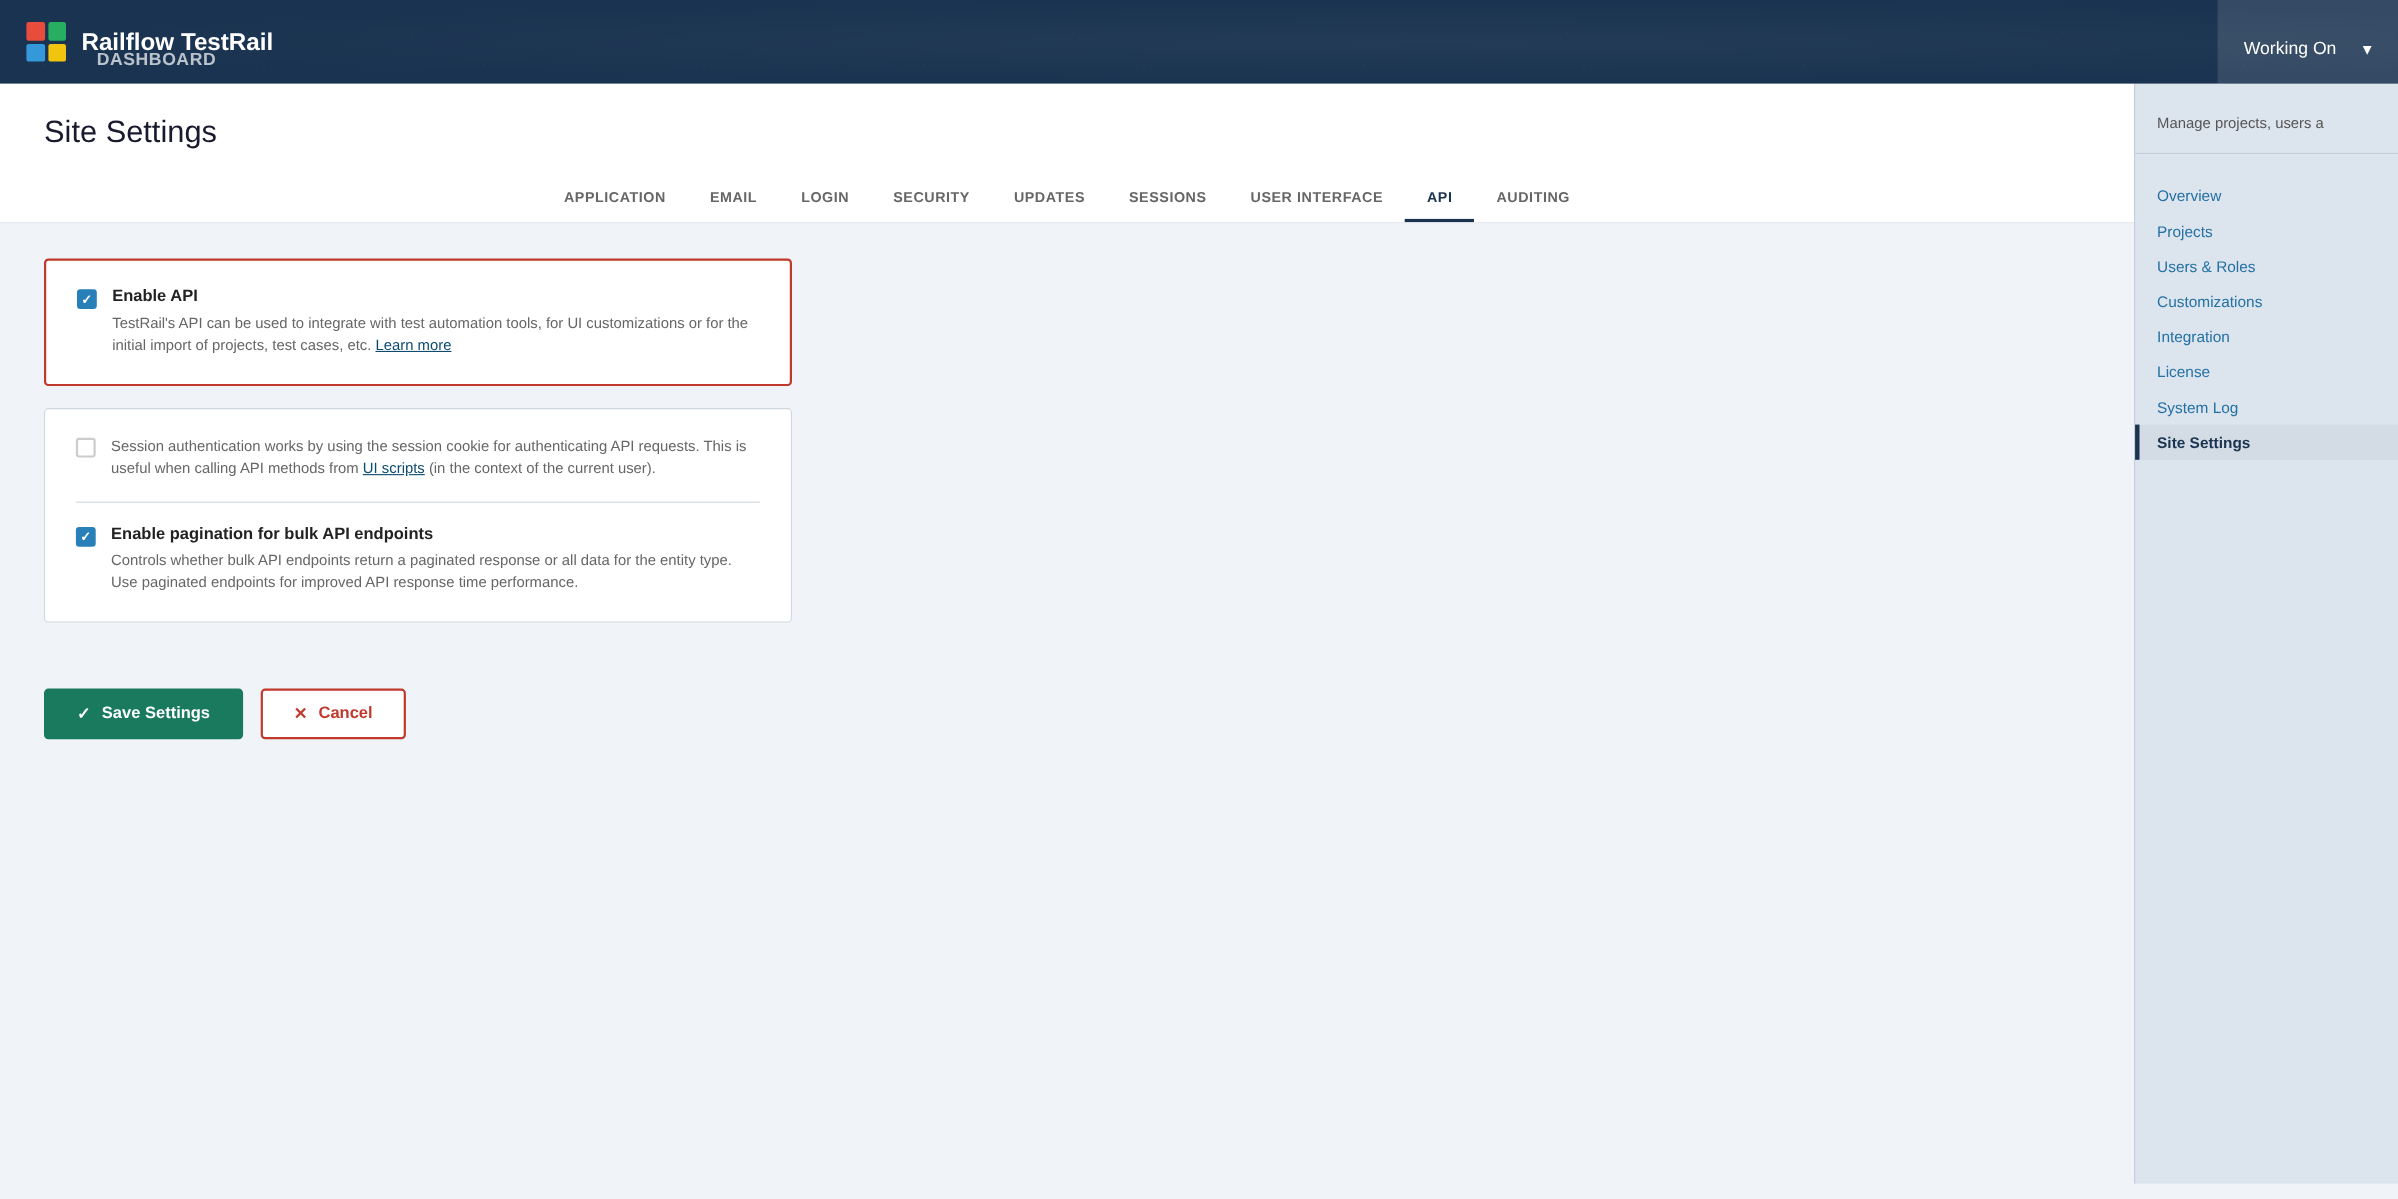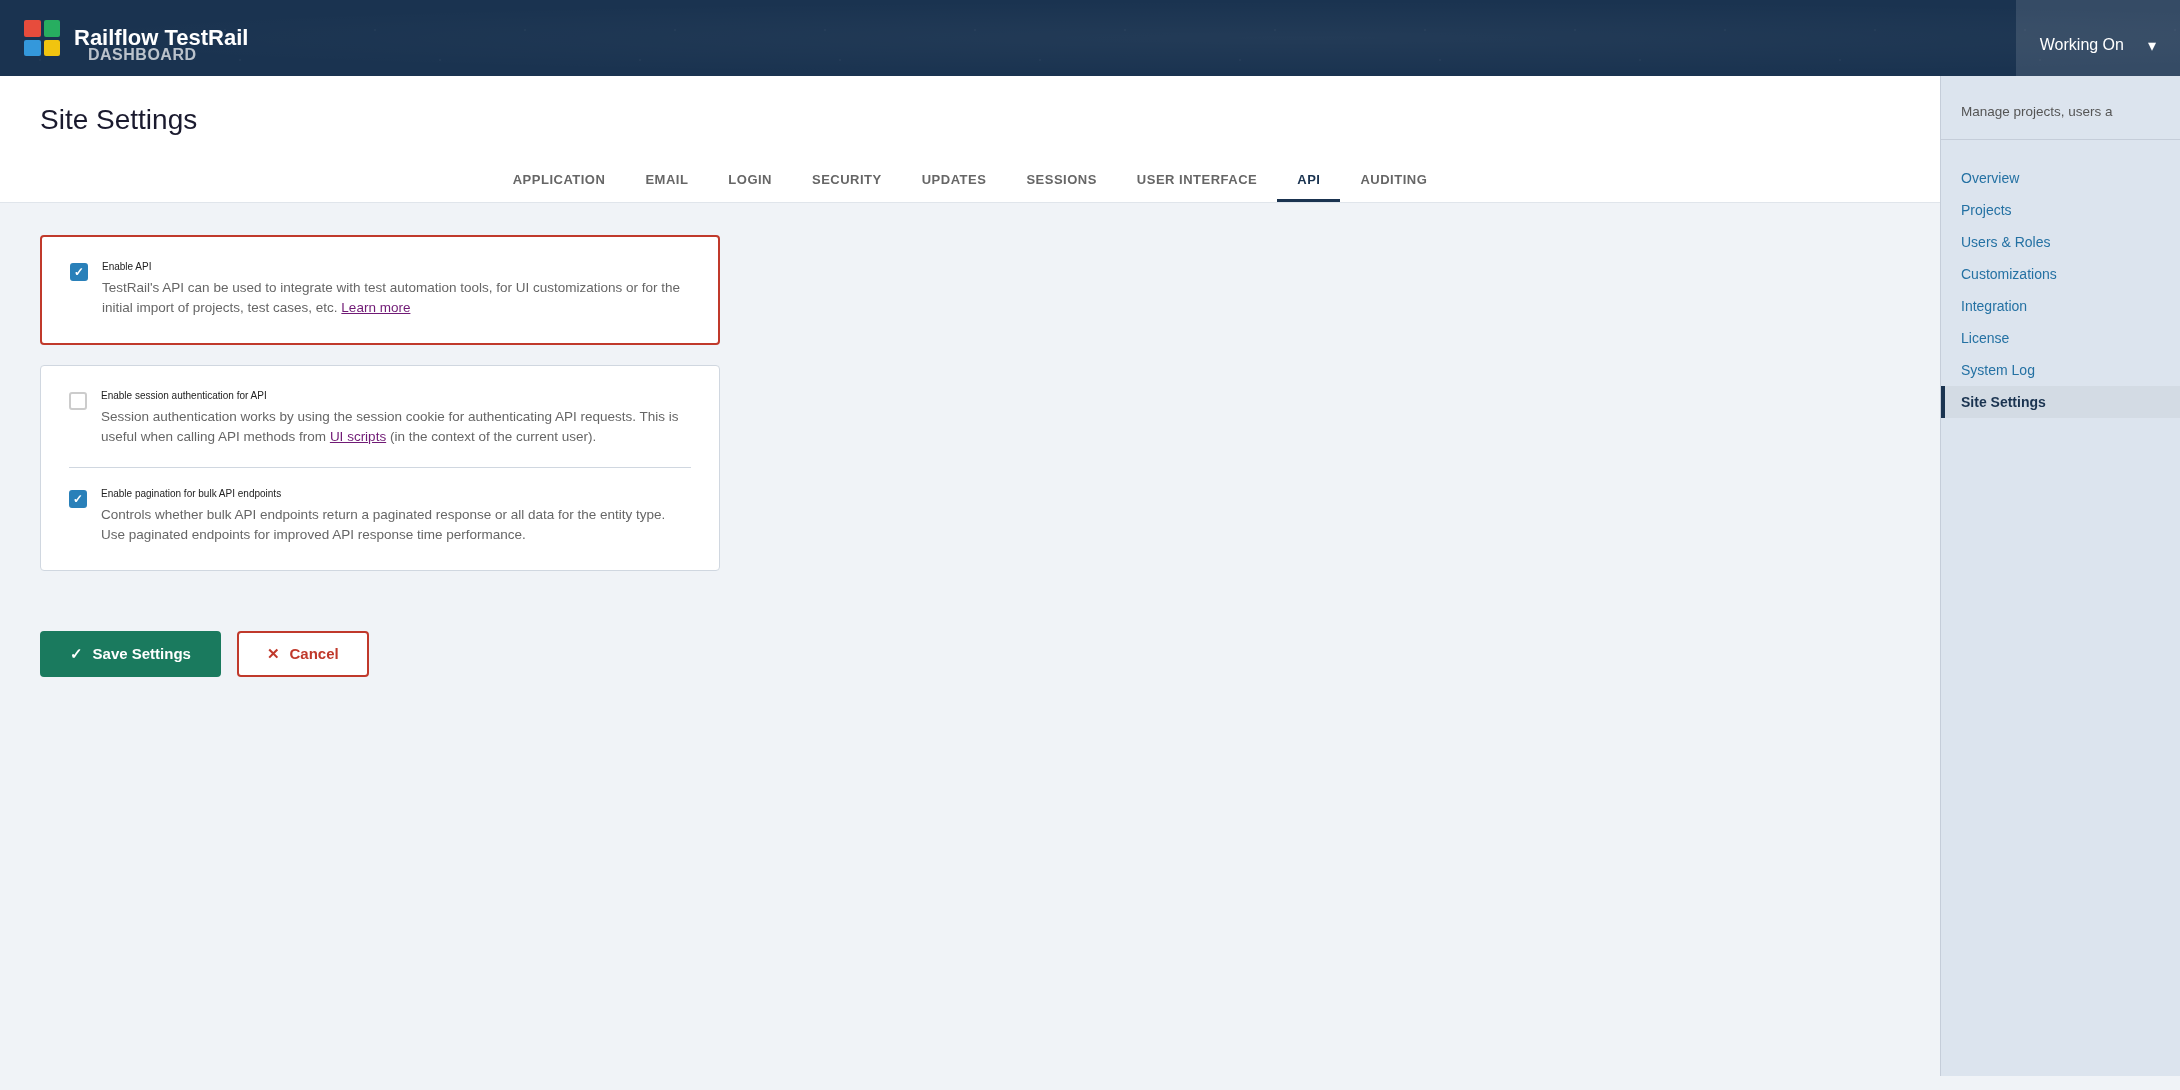--- a/index.html
+++ b/index.html
@@ -174,8 +174,8 @@
       font-weight: 700;
     }
     .setting-label {
-      font-size: 10px;
-      font-weight: 400;
+      font-size: 15px;
+      font-weight: 700;
       color: #222;
       margin-bottom: 6px;
     }

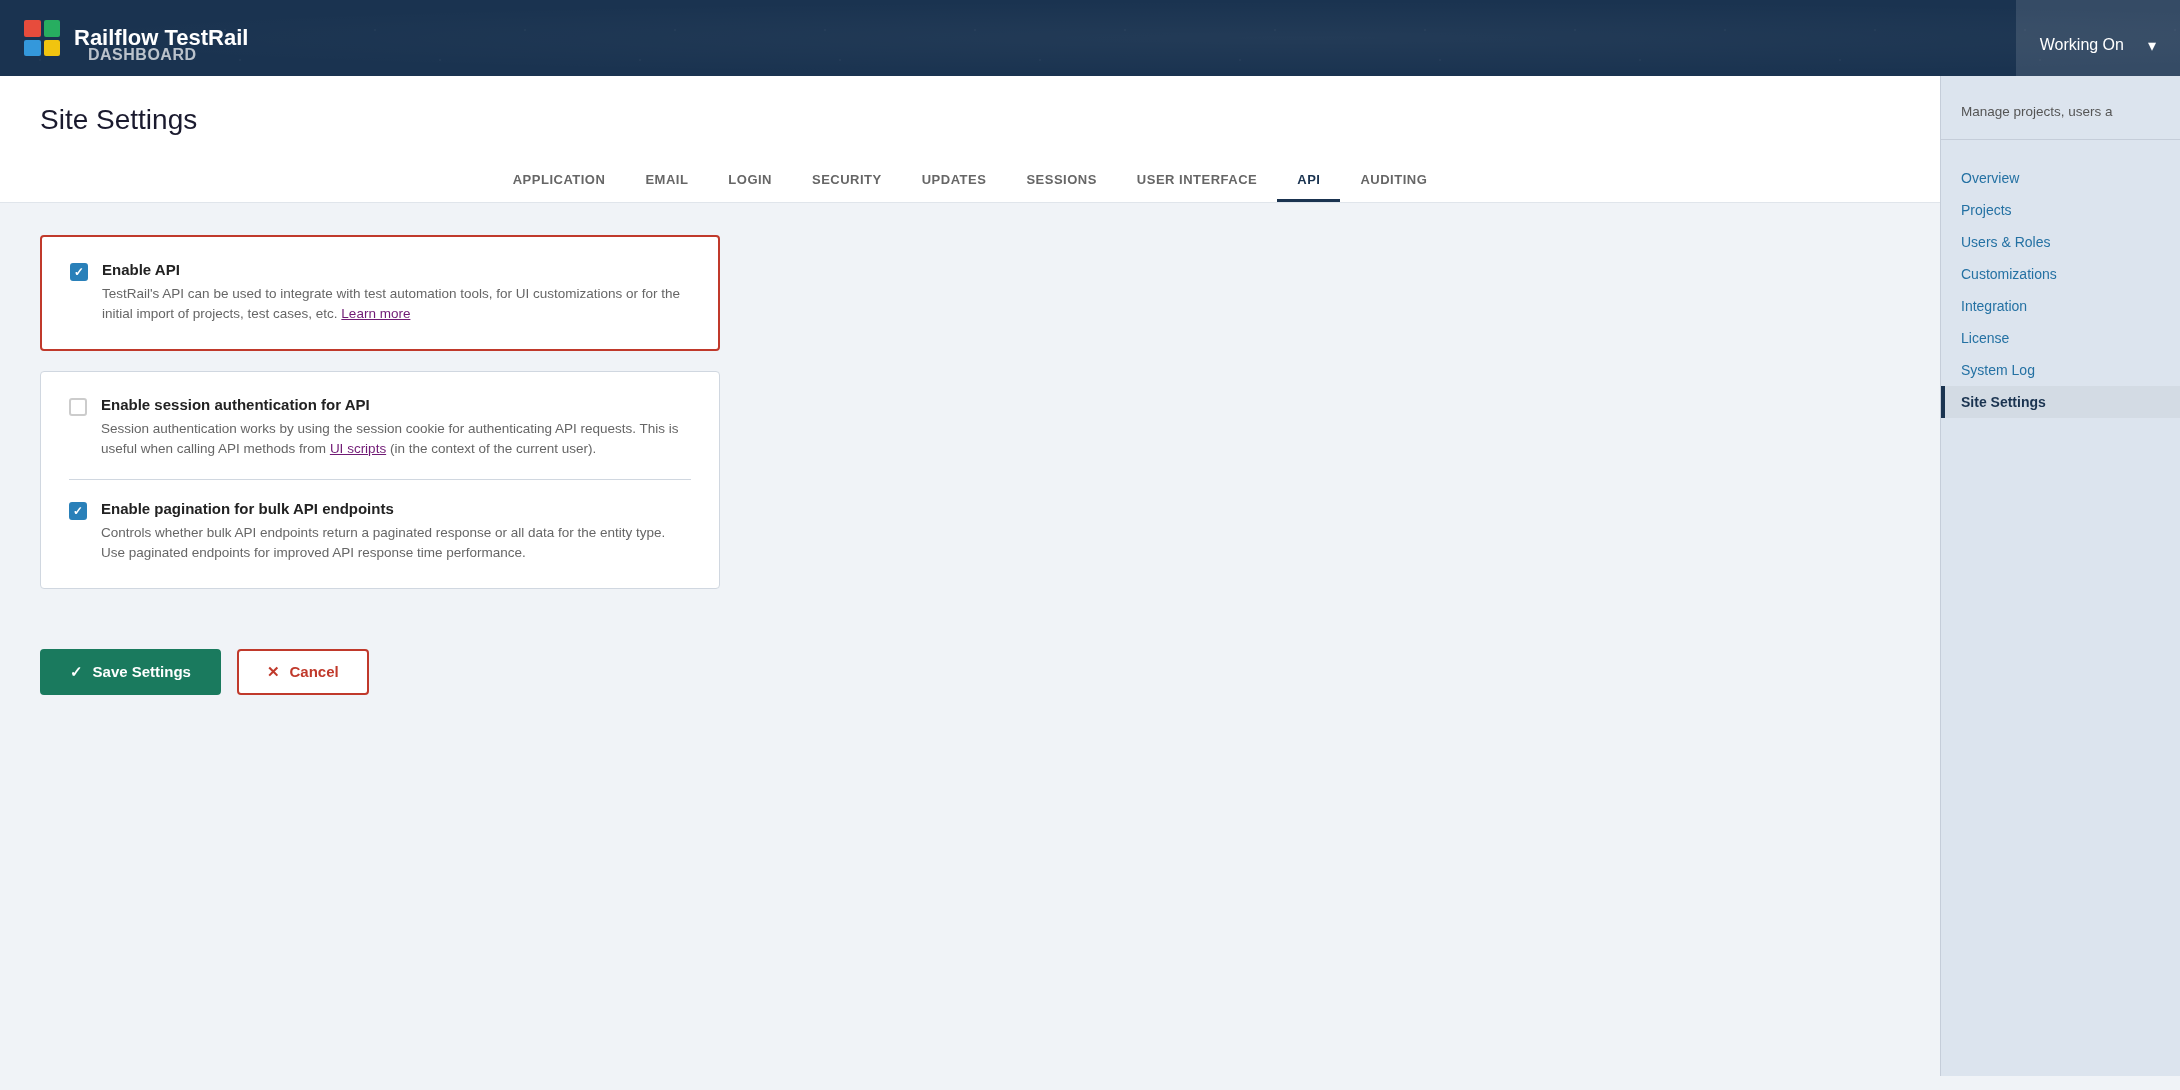--- a/index.html
+++ b/index.html
@@ -185,7 +185,7 @@
       line-height: 1.5;
     }
     .setting-desc a {
-      color: #701a75;
+      color: #0c4a6e;
       text-decoration: underline;
     }
 

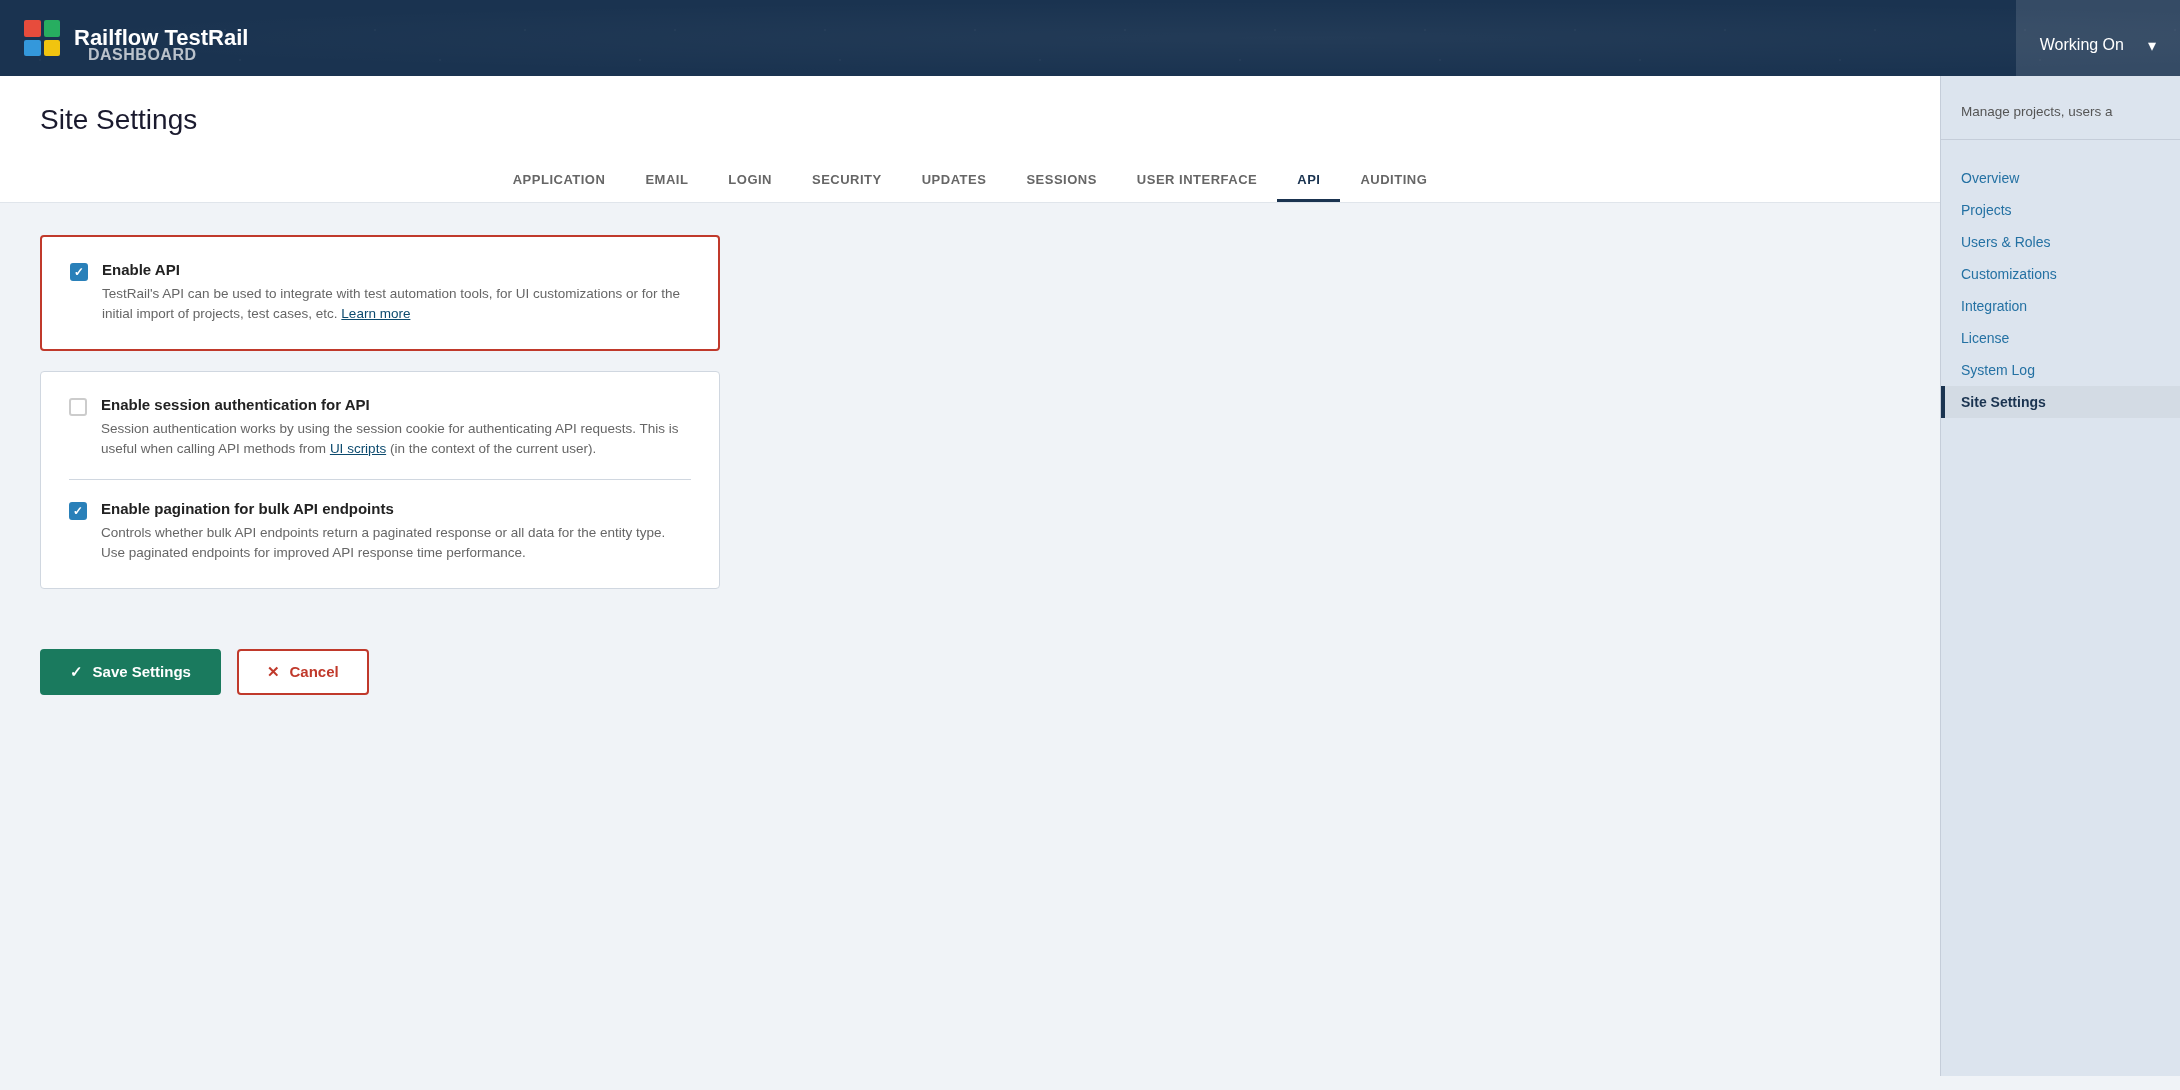--- a/index.html
+++ b/index.html
@@ -324,7 +324,6 @@
             <div class="checkbox-custom"></div>
           </div>
           <div>
-            <div class="setting-label">Enable session authentication for API</div>
             <div class="setting-desc">
               <span>Session authentication works by using the session cookie for authenticating API requests. This is useful when calling API methods from </span><a href="#">UI scripts</a><span> (in the context of the current user).</span>
             </div>

